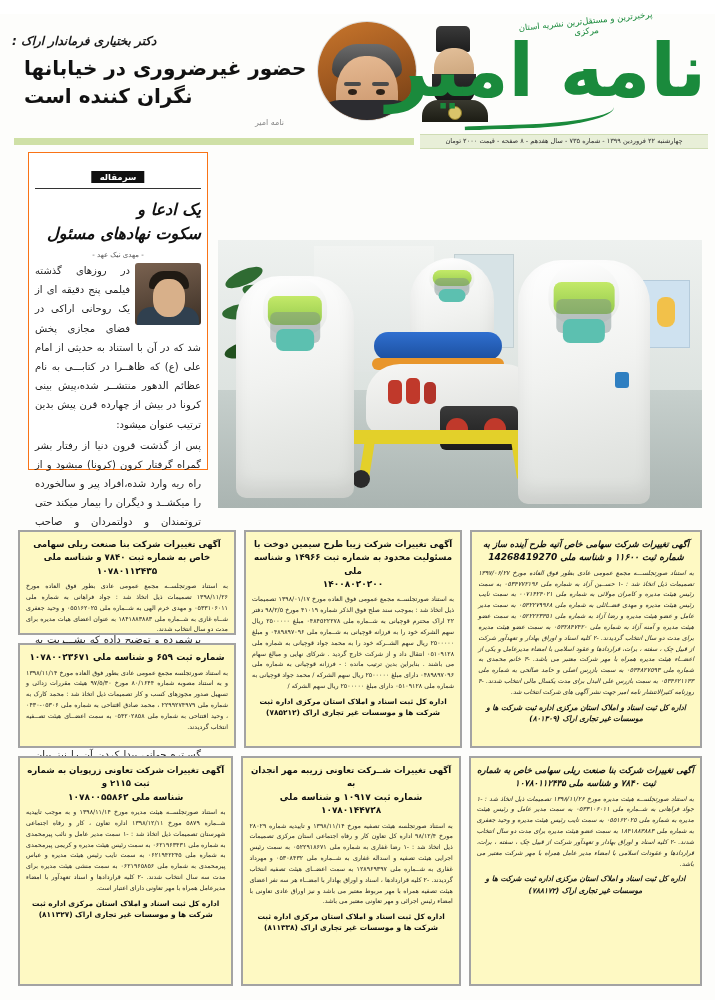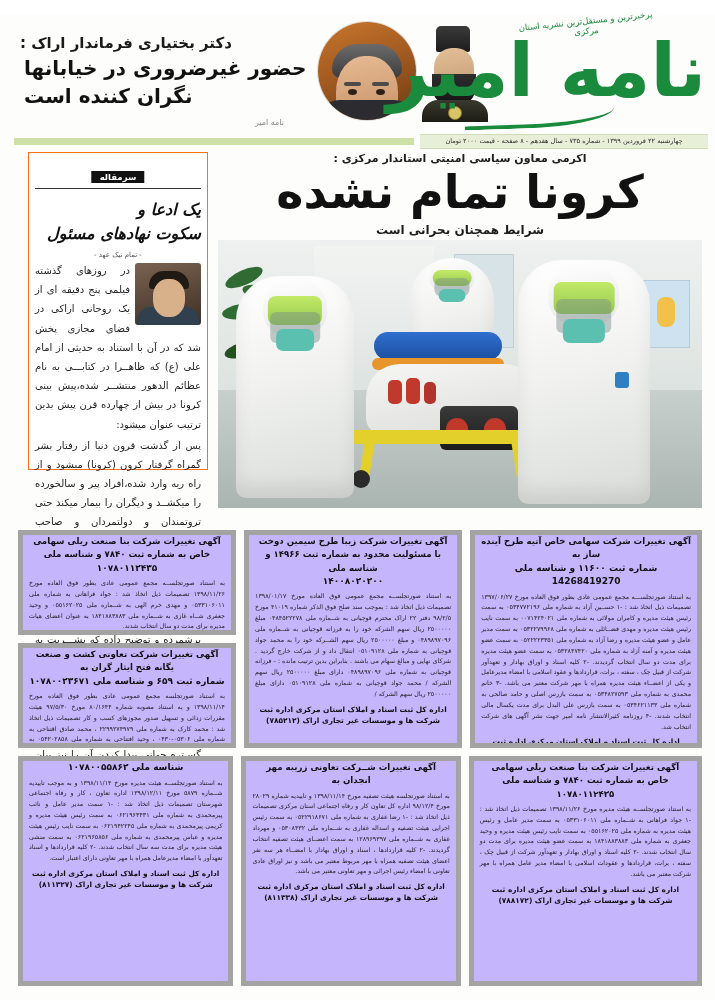--- a/index.html
+++ b/index.html
@@ -41,8 +41,8 @@
   .portrait .shoulders{position:absolute;left:-4px;bottom:-6px;width:106px;height:26px;background:#2c2c30;border-radius:40px 40px 0 0;}
 
   .toplead .kicker{
-    position:absolute;right:116px;top:16px;width:280px;text-align:left;
-    font-size:15px;font-weight:bold;color:#1a1a1a;letter-spacing:0;
+    position:absolute;right:124px;top:16px;width:280px;text-align:left;
+    font-size:12px;font-weight:bold;color:#1a1a1a;letter-spacing:0;font-style:italic;
   }
   .toplead .htitle{
     position:absolute;right:104px;top:36px;width:288px;text-align:left;

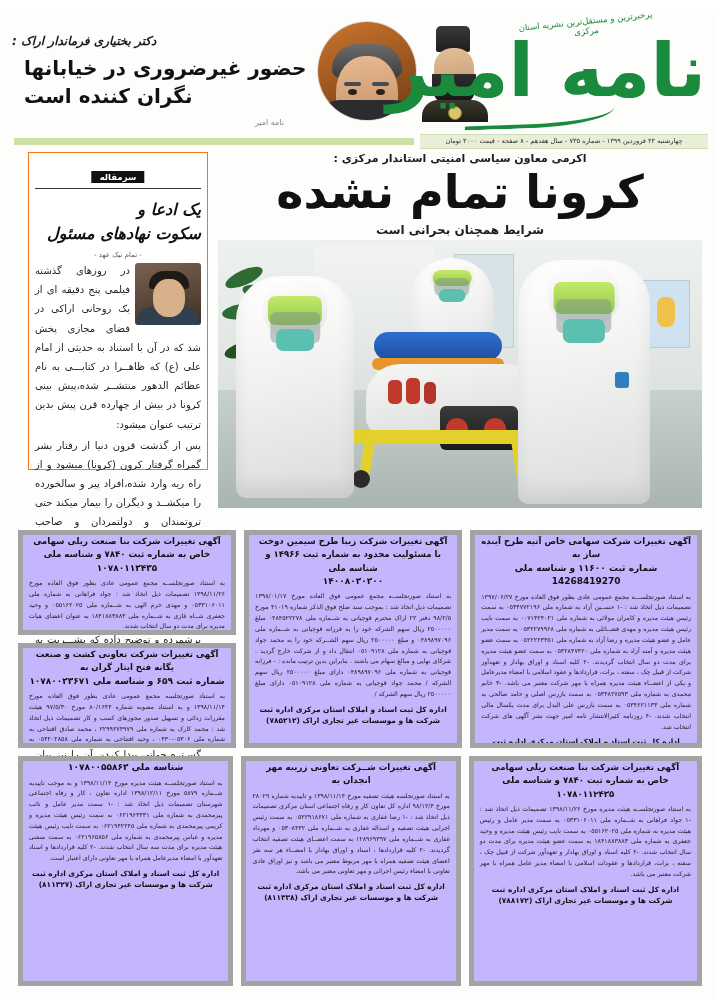--- a/index.html
+++ b/index.html
@@ -288,11 +288,6 @@
   <div class="greenband"></div>
   <div class="datebar">چهارشنبه ۲۲ فروردین ۱۳۹۹ - شماره ۷۳۵ - سال هفدهم - ۸ صفحه - قیمت ۲۰۰۰ تومان</div>
 
-  <div class="mainhead">
-    <div class="kicker">اکرمی معاون سیاسی امنیتی استاندار مرکزی :</div>
-    <div class="big">کرونا تمام نشده</div>
-    <div class="sub">شرایط همچنان بحرانی است</div>
-  </div>
 
   <div class="photo">
     <div class="ph-wall"></div>

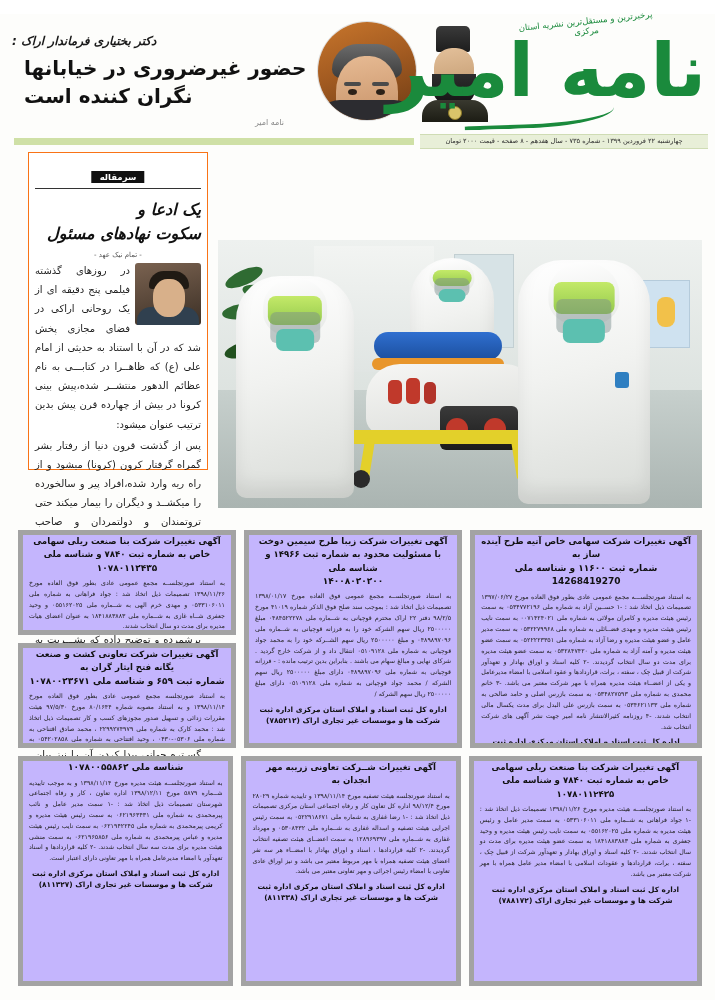--- a/index.html
+++ b/index.html
@@ -356,7 +356,7 @@
       <div>یک ادعا و</div>
       <div>سکوت نهادهای مسئول</div>
     </div>
-    <div class="ed-byline">- تمام نیک عهد -</div>
+    <div class="ed-byline">- مهدی نیک عهد -</div>
     <div class="ed-photo">
       <div class="b"></div>
         <div class="h"></div>

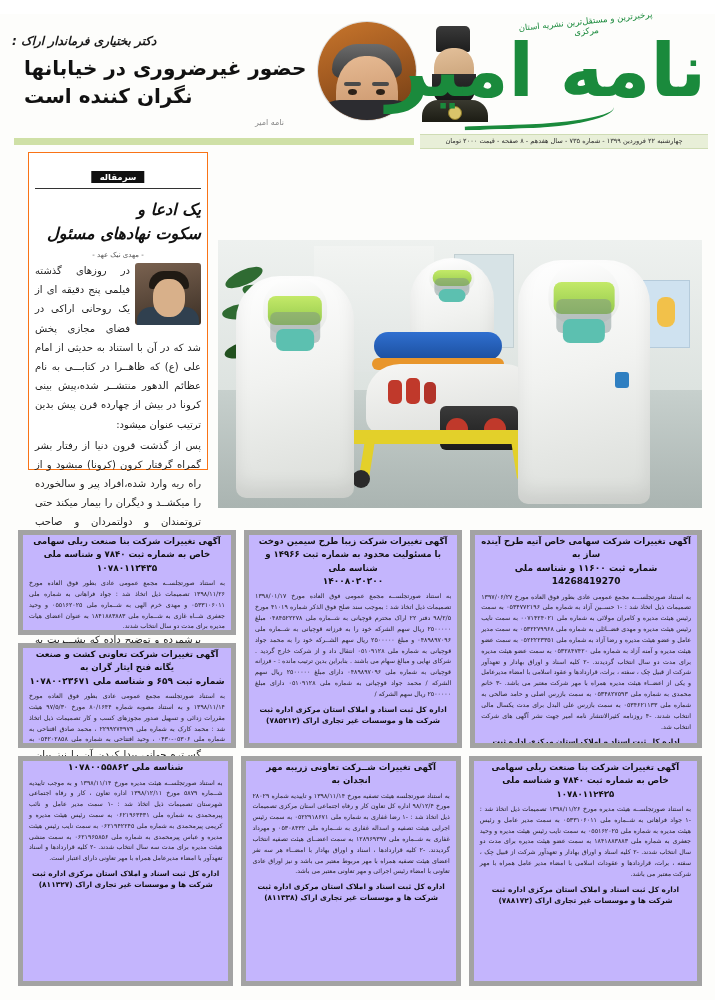--- a/index.html
+++ b/index.html
@@ -224,8 +224,8 @@
   .adrow.r1{top:0;height:218px;}
   .adrow.r2{top:226px;height:230px;}
   .adbox{
-    border:5px solid #a3a3a3;background:#c4b5fd;box-sizing:border-box;
-    padding:0 6px;overflow:hidden;position:relative;
+    border:2px solid #a3a3a3;background:#fef9c3;box-sizing:border-box;
+    padding:6px 6px;overflow:hidden;position:relative;
   }
   .adbox.c-wide{width:236px;}
   .adbox.c-mid{width:222px;}

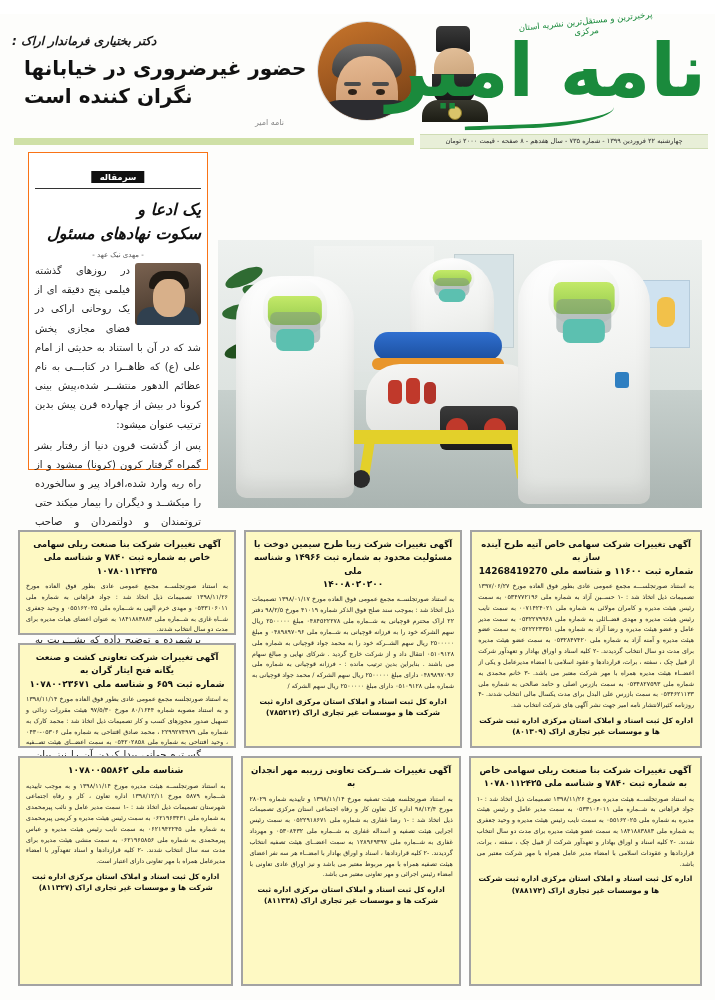--- a/index.html
+++ b/index.html
@@ -227,7 +227,7 @@
     border:2px solid #a3a3a3;background:#fef9c3;box-sizing:border-box;
     padding:6px 6px;overflow:hidden;position:relative;
   }
-  .adbox.c-wide{width:236px;}
+  .adbox.c-wide{width:236px;font-style:italic;}
   .adbox.c-mid{width:222px;}
   .adbox.c-nar{width:218px;}
   .ad-title{

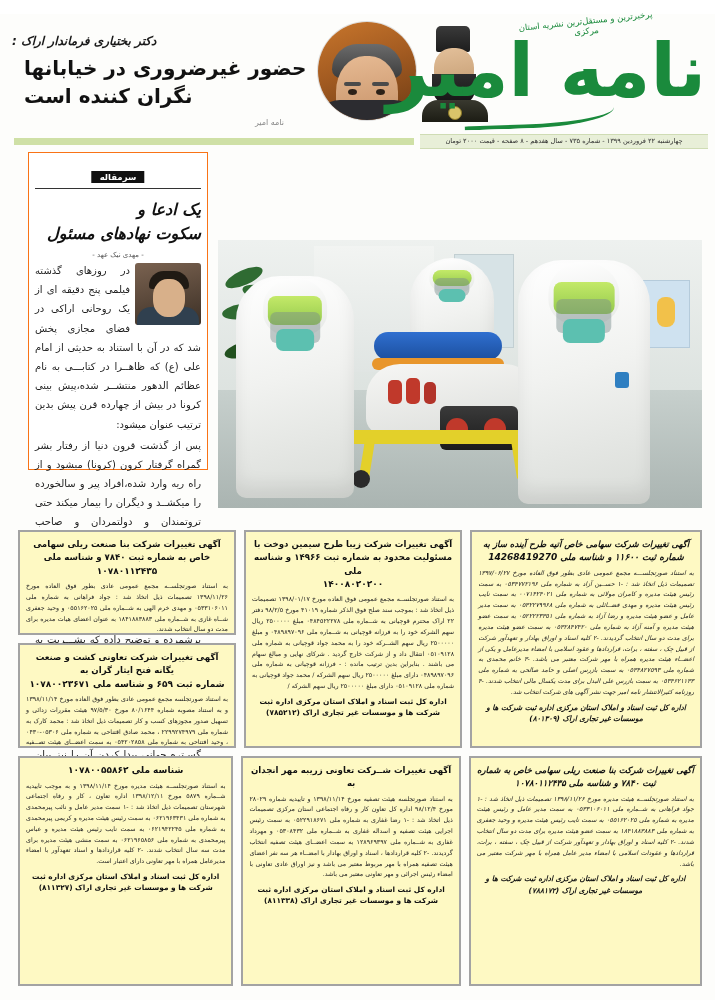--- a/index.html
+++ b/index.html
@@ -395,7 +395,6 @@
 
         </div>
         <div class="adbox c-nar half">
-          <div class="ad-title">آگهی تغییرات شرکت تعاونی کشت و صنعت یگانه فتح ایثار گران به</div>
           <div class="ad-num">شماره ثبت ۶۵۹ و شناسه ملی ۱۰۷۸۰۰۲۳۶۷۱</div>
           <div class="ad-body">به استناد صورتجلسه مجمع عمومی عادی بطور فوق العاده مورخ ۱۳۹۸/۱۱/۱۴ و به استناد مصوبه شماره ۸۰/۱۶۴۴ مورخ ۹۷/۵/۳۰ هیئت مقررات زدائی و تسهیل صدور مجوزهای کسب و کار تصمیمات ذیل اتخاذ شد : محمد کارک به شماره ملی ۲۲۹۹۲۷۴۹۷۹ ، محمد صادق اقتناحی به شماره ملی ۰۵۳۰۶-۰۴۳۰ ، وحید افتتاحی به شماره ملی ۰۵۴۲۰۲۸۵۸ به سمت اعضــای هیئت تصــفیه انتخاب گردیدند.</div>
 

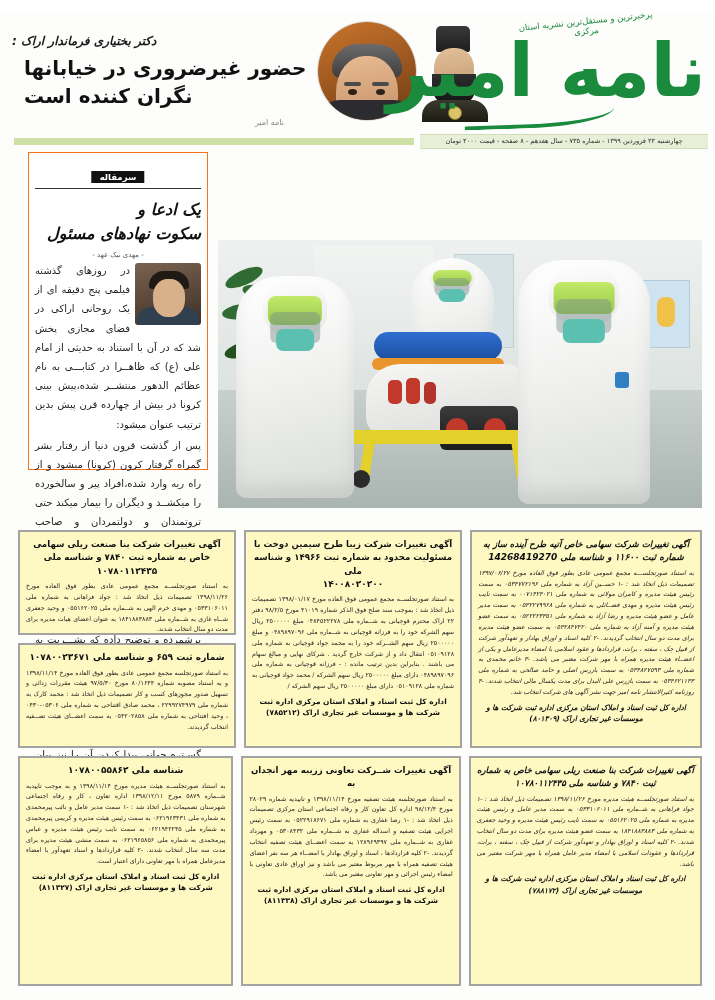--- a/index.html
+++ b/index.html
@@ -417,6 +417,7 @@
       </div>
 
       <div class="adbox c-nar">
+        <div class="ad-title">آگهی تغییرات شرکت تعاونی زرپویان به شماره ثبت ۲۱۱۵ و</div>
         <div class="ad-num">شناسه ملی ۱۰۷۸۰۰۵۵۸۶۲</div>
         <div class="ad-body">به استناد صورتجلســه هیئت مدیره مورخ ۱۳۹۸/۱۱/۱۴ و به موجب تاییدیه شــماره ۵۸۷۹ مورخ ۱۳۹۸/۱۲/۱۱ اداره تعاون ، کار و رفاه اجتماعی شهرستان تصمیمات ذیل اتخاذ شد : -۱ سمت مدیر عامل و نائب پیرمحمدی به شماره ملی ۰۶۲۱۹۶۳۴۳۱ به سمت رئیس هیئت مدیره و کریمی پیرمحمدی به شماره ملی ۰۶۲۱۹۴۲۲۴۵ به سمت نایب رئیس هیئت مدیره و عباس پیرمحمدی به شماره ملی ۰۶۲۱۹۶۵۸۵۶ به سمت منشی هیئت مدیره برای مدت سه سال انتخاب شدند. -۲ کلیه قراردادها و اسناد تعهدآور با امضاء مدیرعامل همراه با مهر تعاونی دارای اعتبار است.</div>
         <div class="ad-foot">اداره کل ثبت اسناد و املاک استان مرکزی اداره ثبت شرکت ها و موسسات غیر تجاری اراک (۸۱۱۳۲۷)</div>

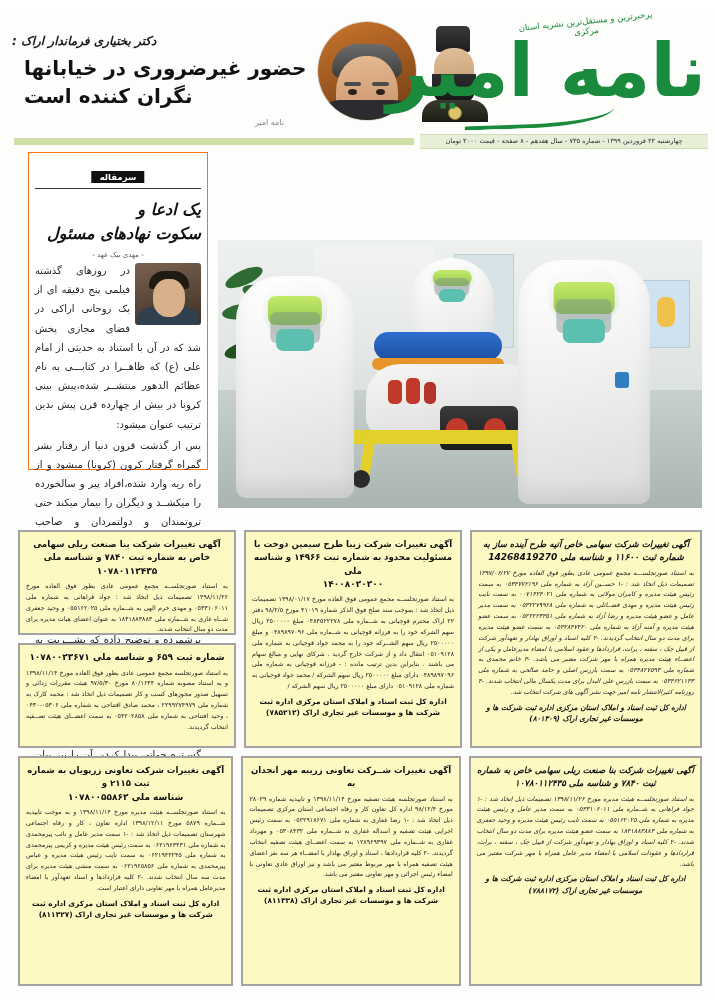--- a/index.html
+++ b/index.html
@@ -412,6 +412,7 @@
 
       <div class="adbox c-mid">
         <div class="ad-title">آگهی تغییرات شــرکت تعاونی زریبه مهر انجدان به</div>
+        <div class="ad-num">شماره ثبت ۱۰۹۱۷ و شناسه ملی ۱۰۷۸۰۱۴۴۷۲۸</div>
         <div class="ad-body">به استناد صورتجلسه هیئت تصفیه مورخ ۱۳۹۸/۱۱/۱۴ و تاییدیه شماره ۲۸۰۲۹ مورخ ۹۸/۱۲/۴ اداره کل تعاون کار و رفاه اجتماعی استان مرکزی تصمیمات ذیل اتخاذ شد : -۱ رضا غفاری به شماره ملی ۰۵۲۲۹۱۸۶۷۱ به سمت رئیس اجرایی هیئت تصفیه و اسداله غفاری به شــماره ملی ۰۵۳۰۸۴۳۲ و مهرداد غفاری به شــماره ملی ۱۲۸۹۶۹۳۹۷ به سمت اعضــای هیئت تصفیه انتخاب گردیدند. -۲ کلیه قراردادها ، اسناد و اوراق بهادار با امضــاء هر سه نفر اعضای هیئت تصفیه همراه با مهر مربوط معتبر می باشد و نیز اوراق عادی تعاونی با امضاء رئیس اجرائی و مهر تعاونی معتبر می باشد.</div>
         <div class="ad-foot">اداره کل ثبت اسناد و املاک استان مرکزی اداره ثبت شرکت ها و موسسات غیر تجاری اراک (۸۱۱۳۳۸)</div>
       </div>

